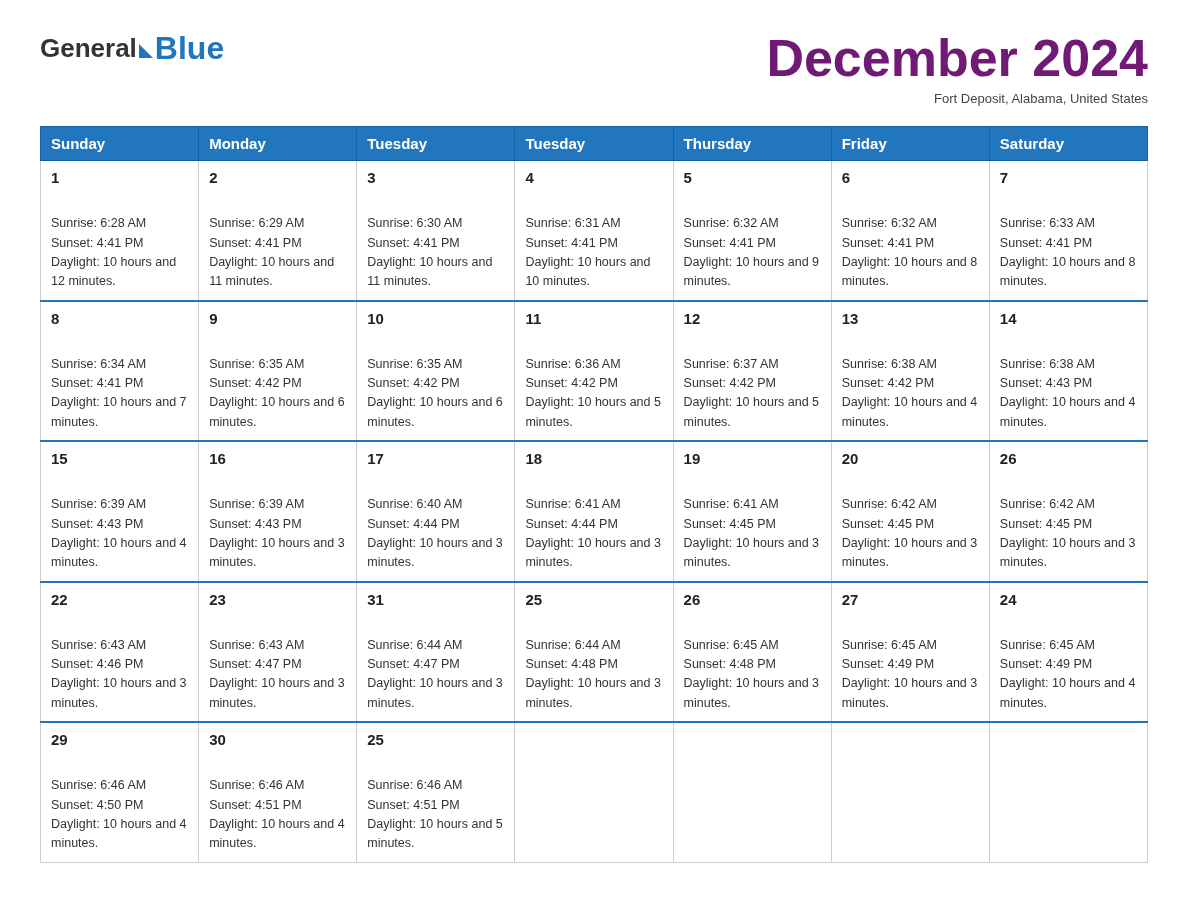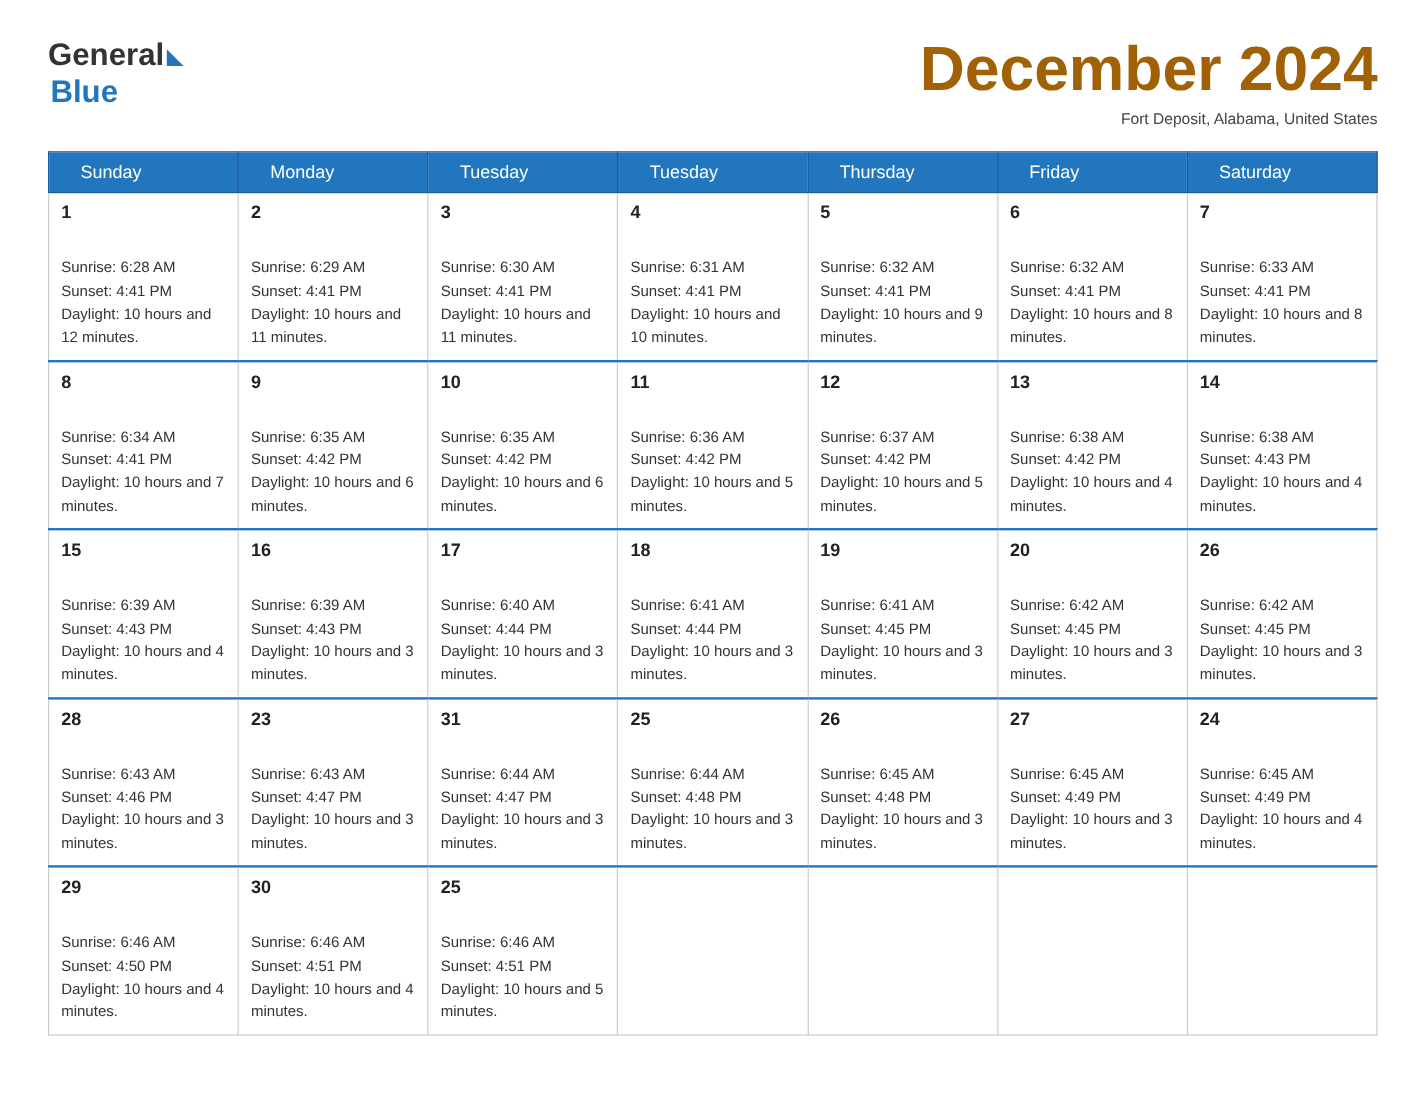--- a/index.html
+++ b/index.html
@@ -32,7 +32,7 @@
     }
     .logo-wrapper {
       display: flex;
-      flex-direction: column;
+      flex-direction: row;
     }
     .logo-line1 {
       display: flex;

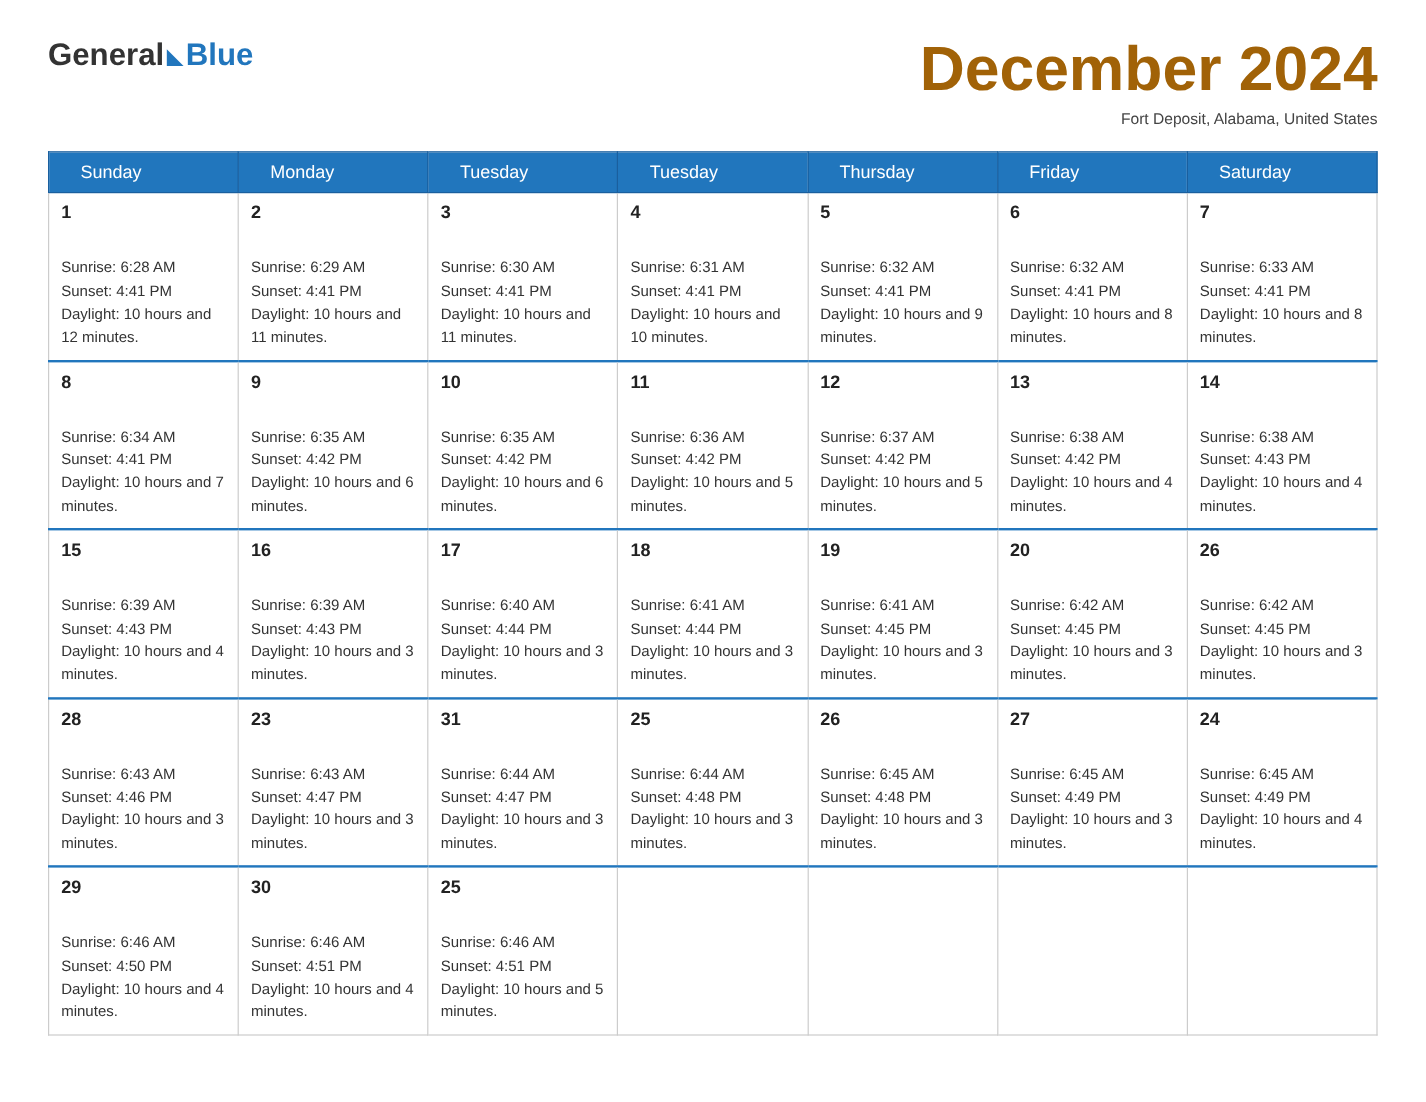--- a/index.html
+++ b/index.html
@@ -39,7 +39,7 @@
       align-items: center;
     }
     .logo-line2 {
-      font-size: 26px;
+      font-size: 32px;
       font-weight: bold;
       color: #2176bd;
       margin-left: 2px;

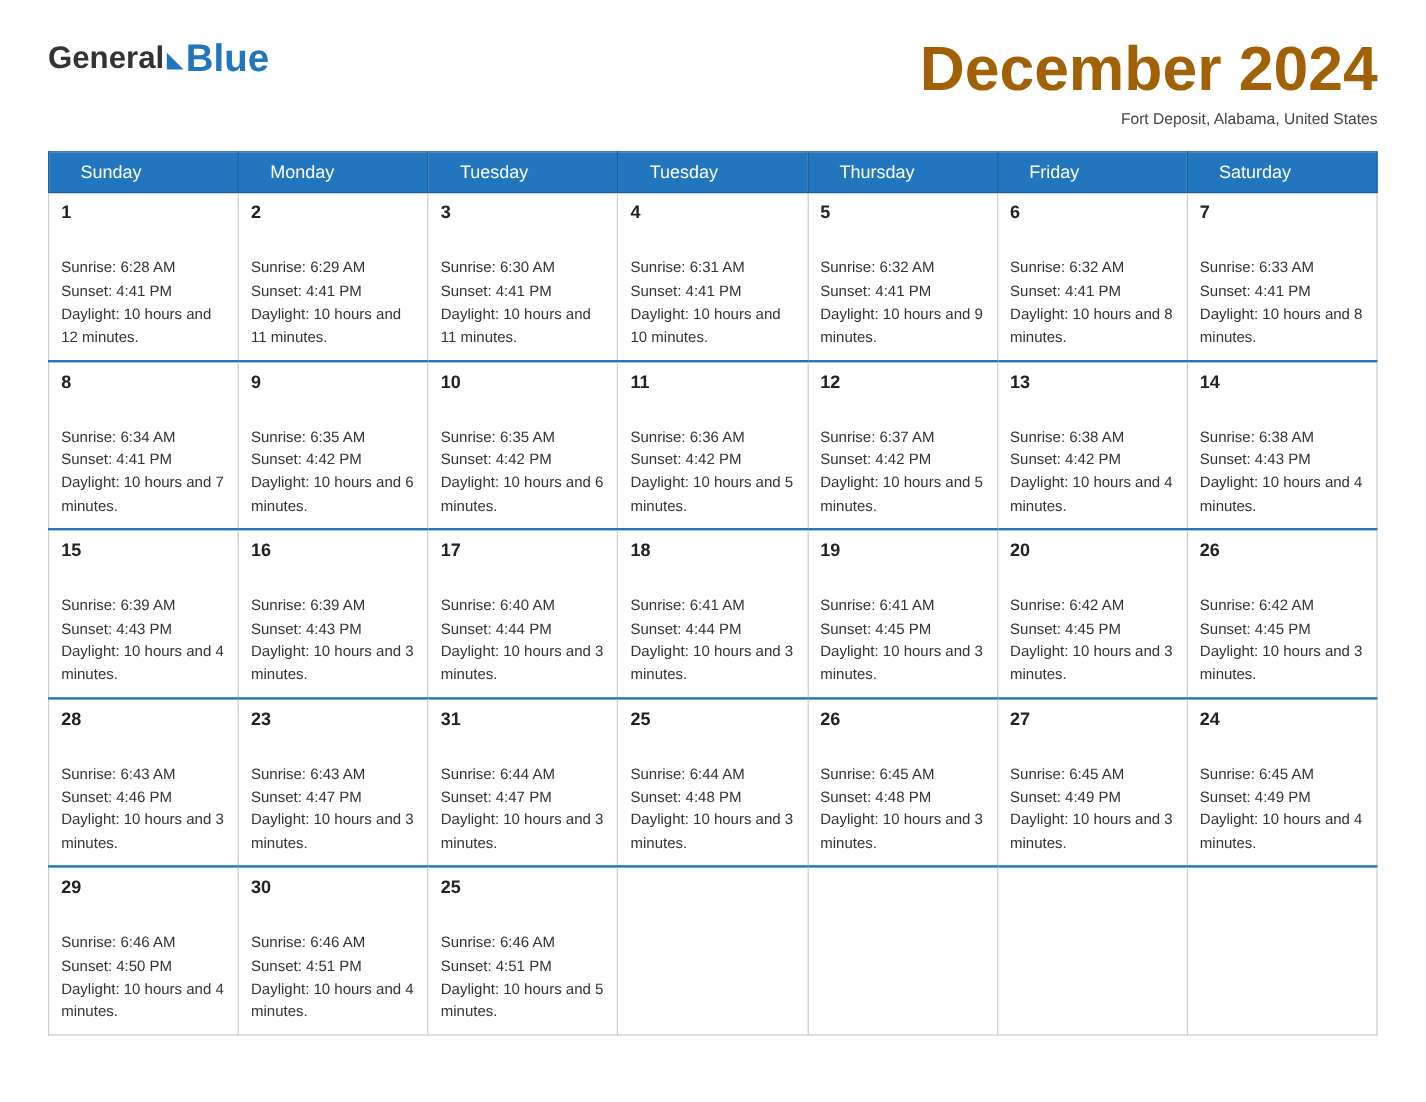--- a/index.html
+++ b/index.html
@@ -50,7 +50,7 @@
     .month-title {
       font-size: 52px;
       font-weight: bold;
-      color: #a16207;
+      color: #701a75;
       line-height: 1.1;
     }
     .location-title {

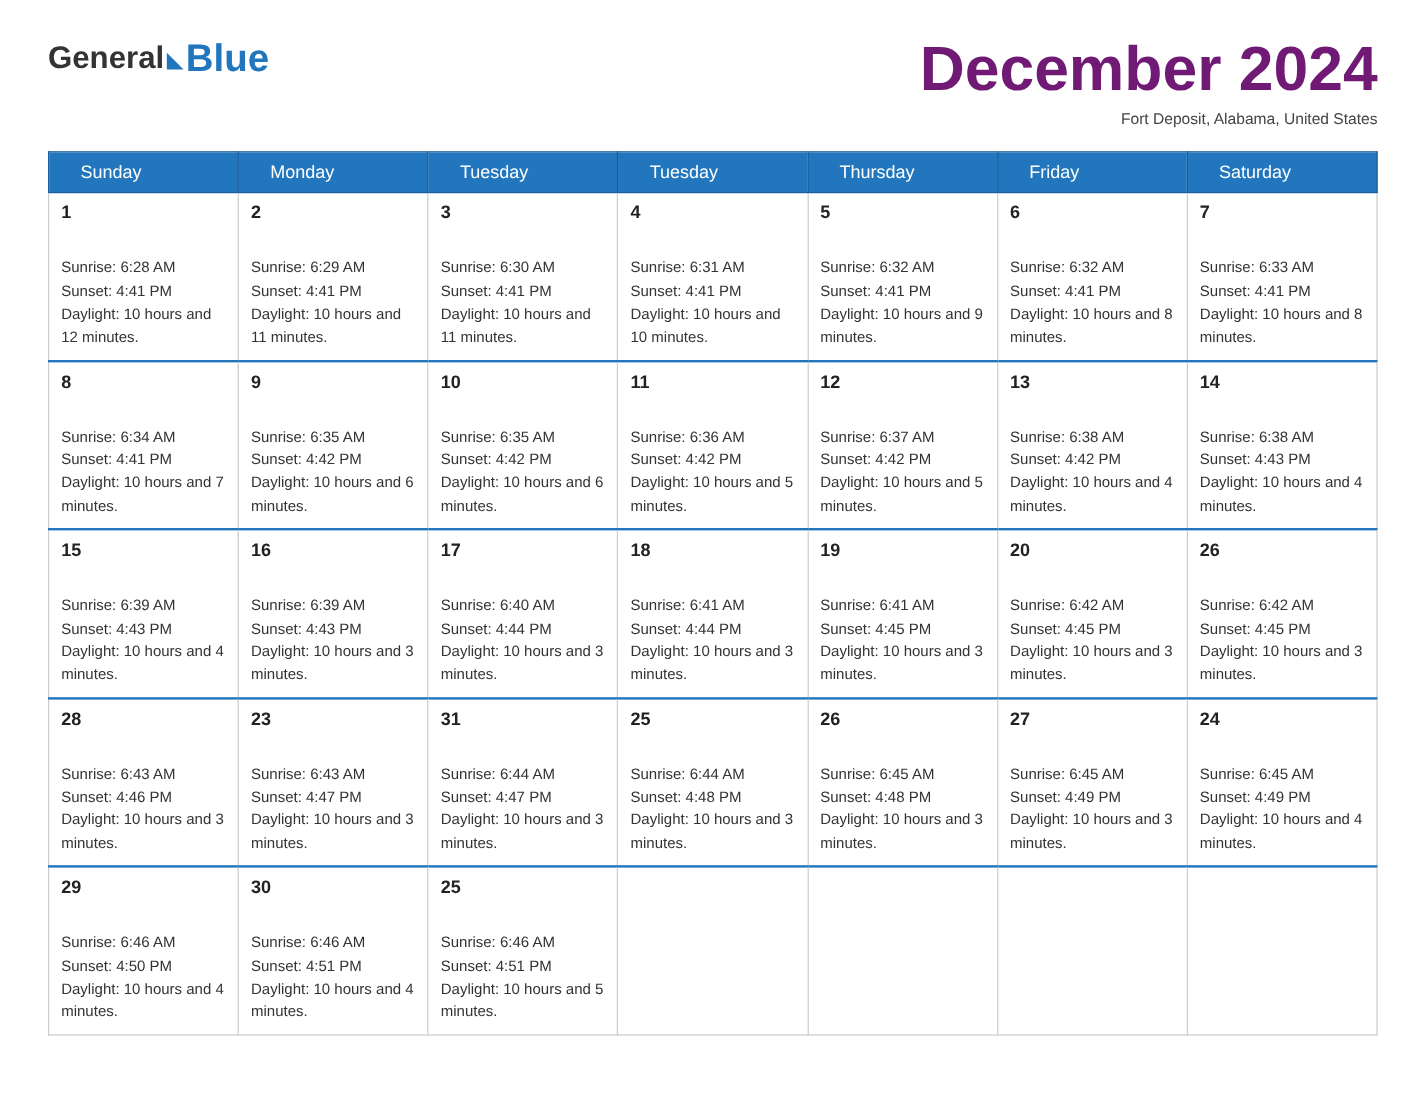--- a/index.html
+++ b/index.html
@@ -67,8 +67,8 @@
       background-color: #2176bd;
       color: #fff;
       font-size: 15px;
-      font-weight: normal;
-      padding: 8px 26px;
+      font-weight: bold;
+      padding: 8px 10px;
       text-align: left;
       border: 1px solid #1a5f9e;
     }

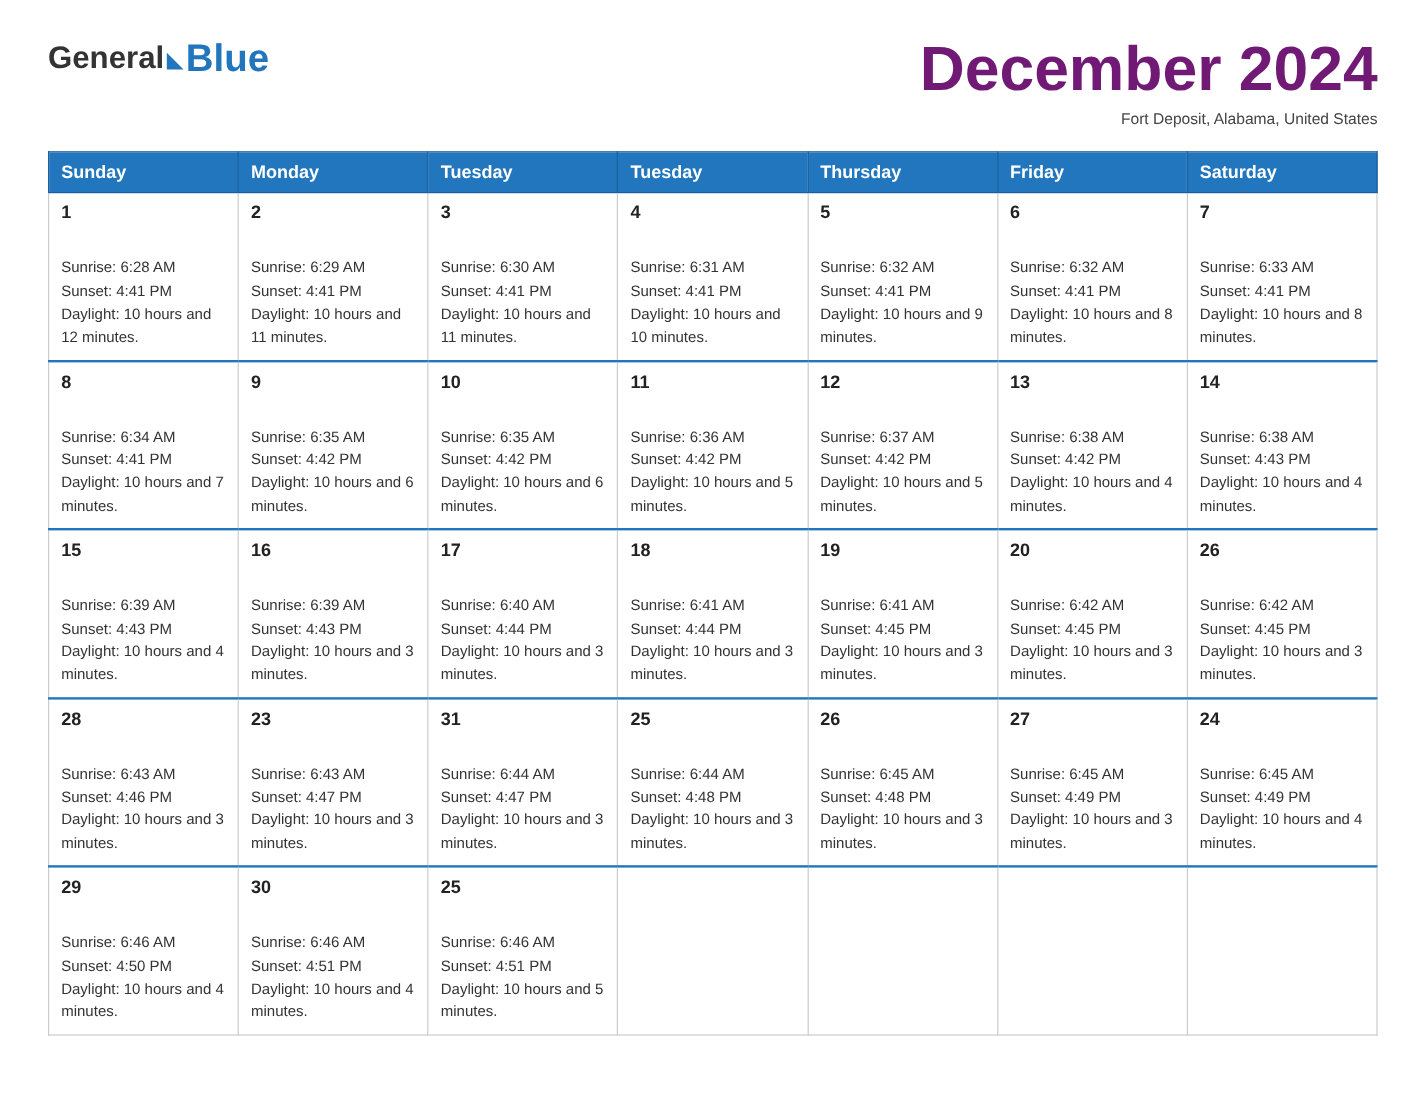--- a/index.html
+++ b/index.html
@@ -224,7 +224,7 @@
       </tr>
       <tr>
         <td>
-          <span class="day-number">28</span>
+          <span class="day-number">22</span>
 <div class="day-info">Sunrise: 6:43 AM<br>Sunset: 4:46 PM<br>Daylight: 10 hours and 3 minutes.</div>
         </td>
         <td>

